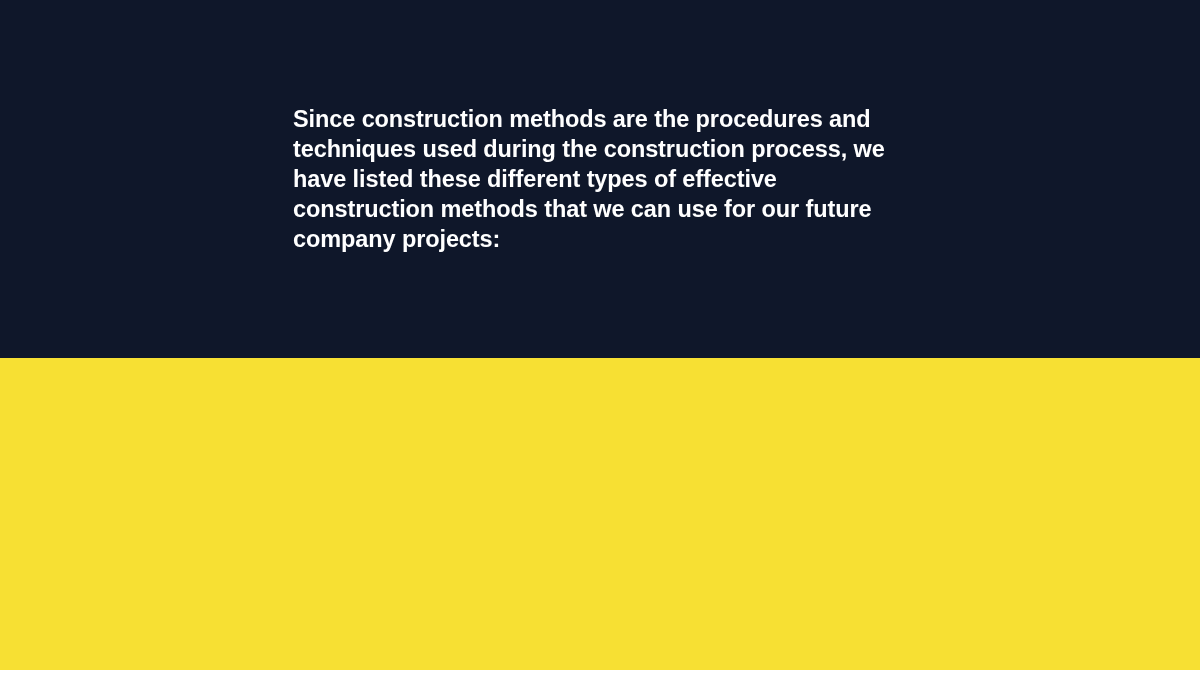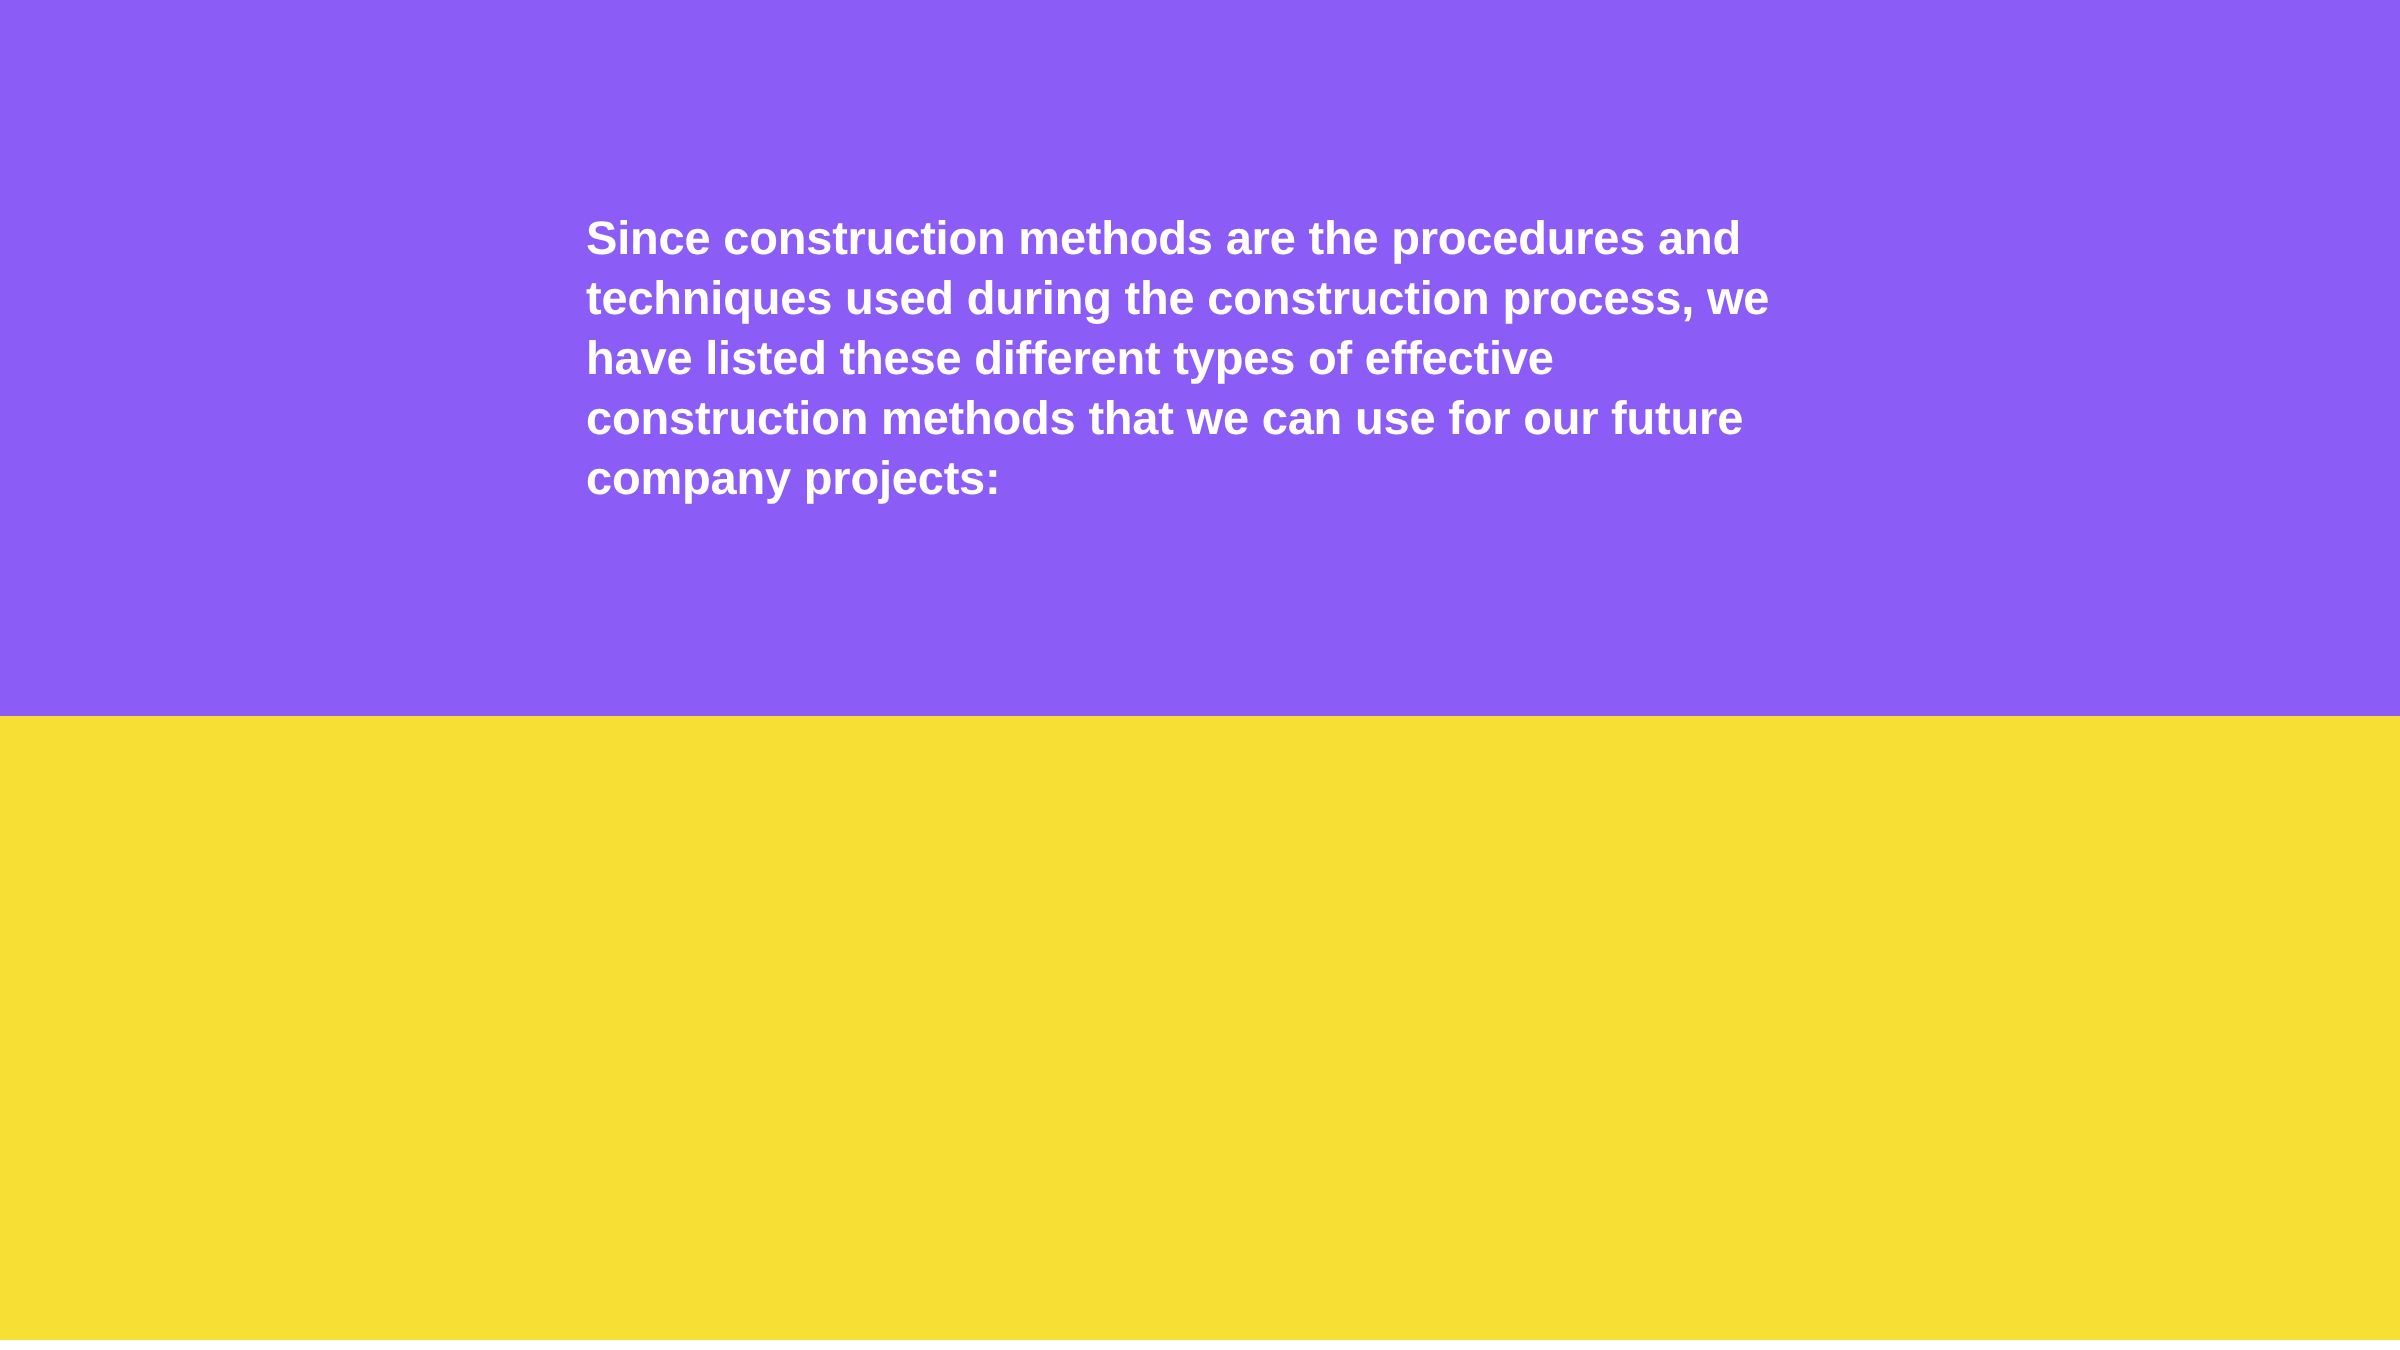--- a/index.html
+++ b/index.html
@@ -23,7 +23,7 @@
     top: 0;
     width: 1200px;
     height: 358px;
-    background: #8b5cf6;
+    background: #0f172a;
   }
   .band-bottom {
     position: absolute;

